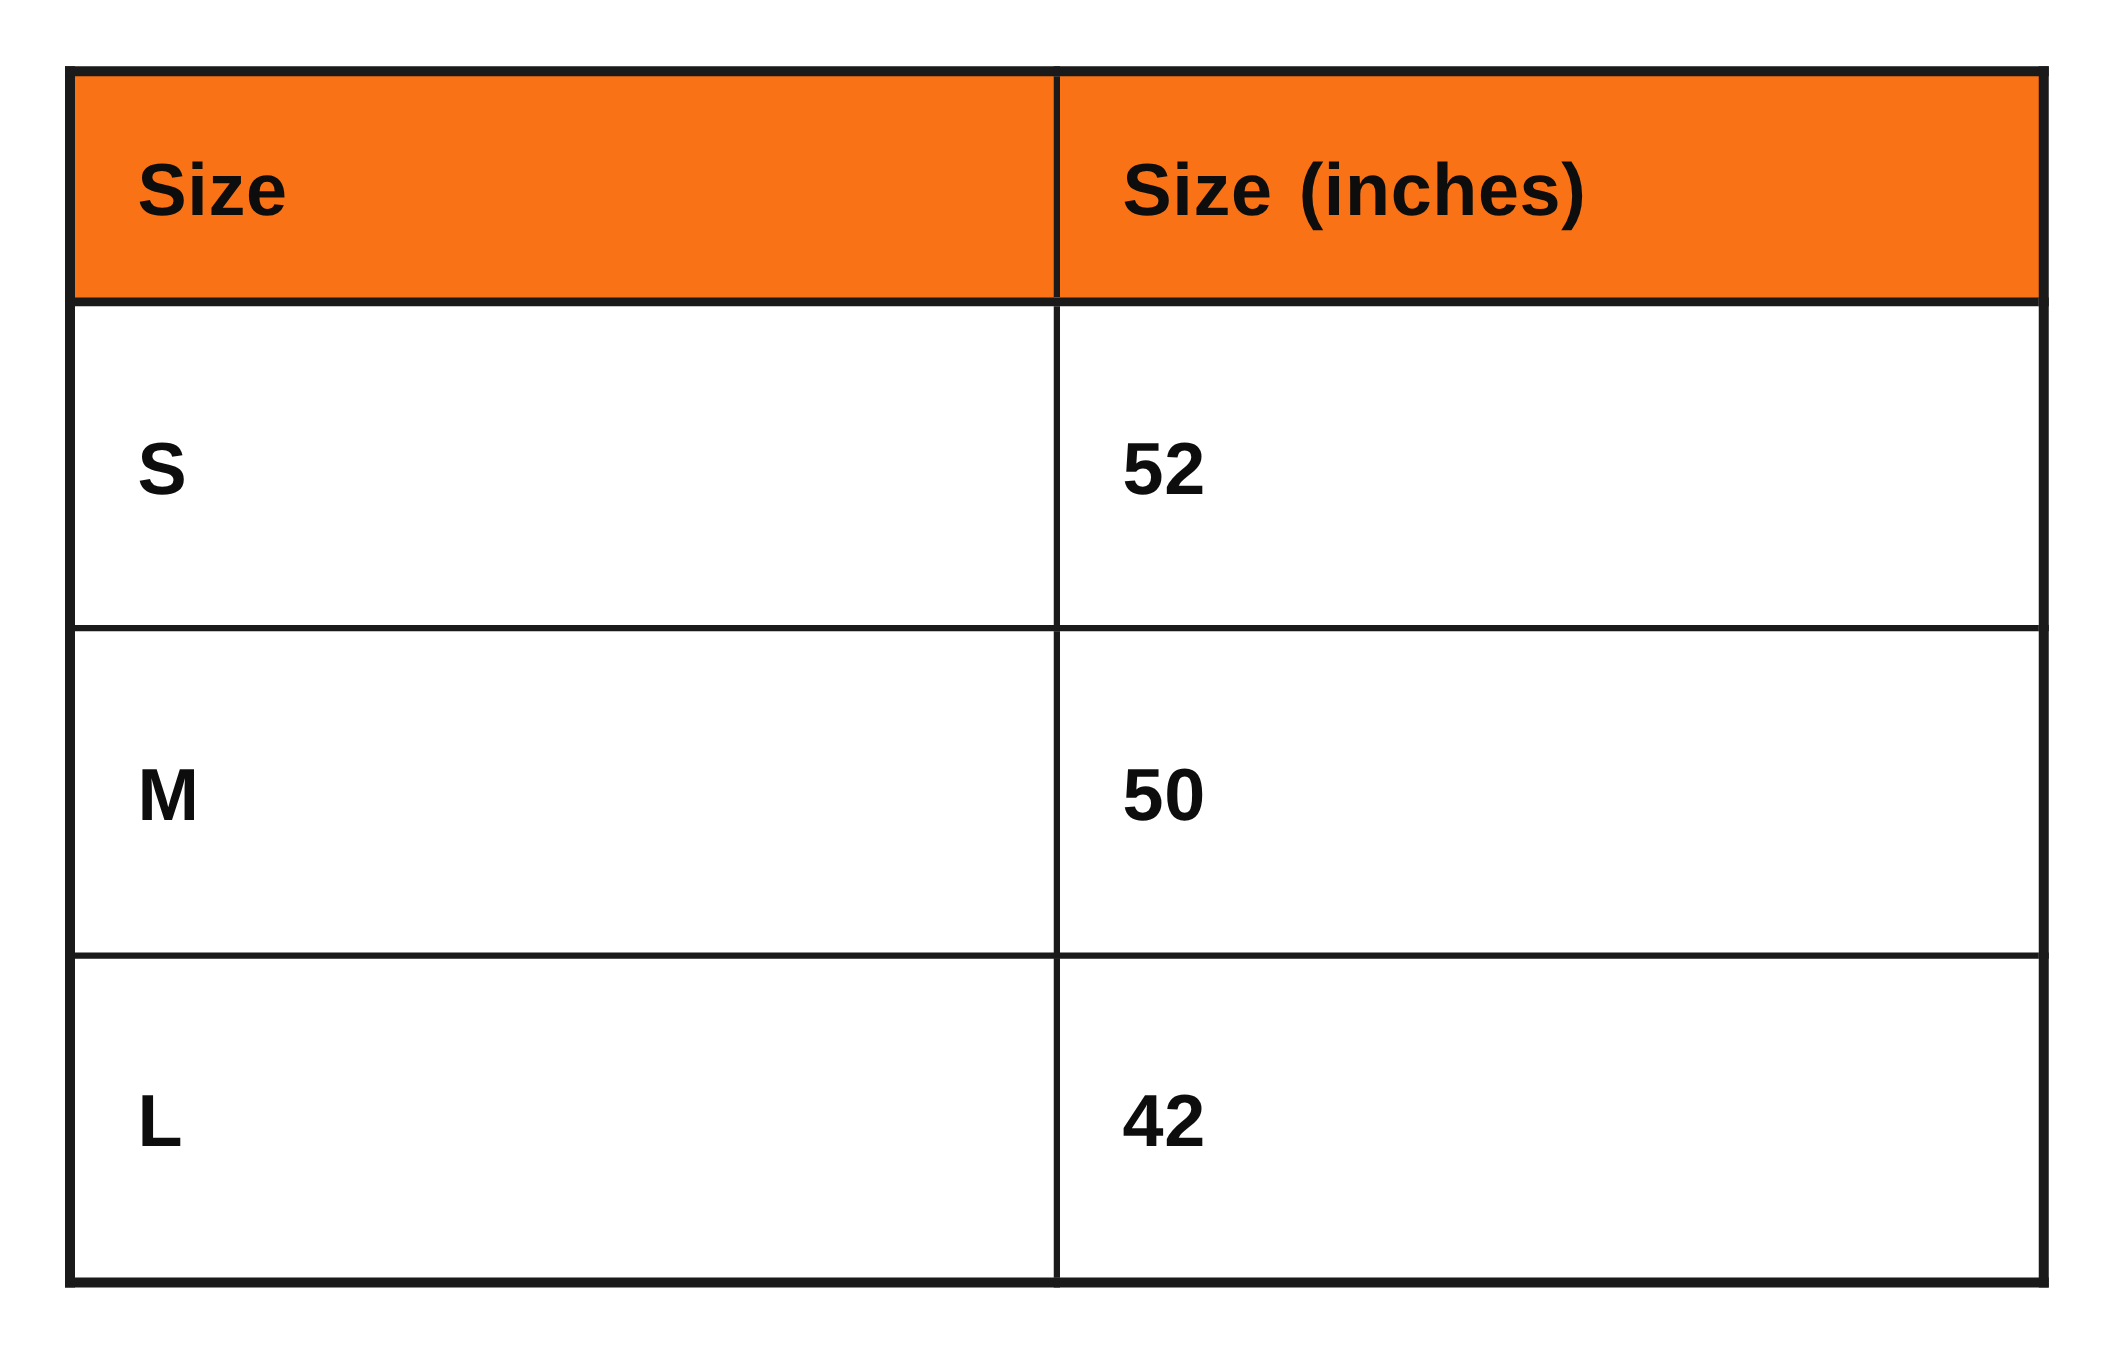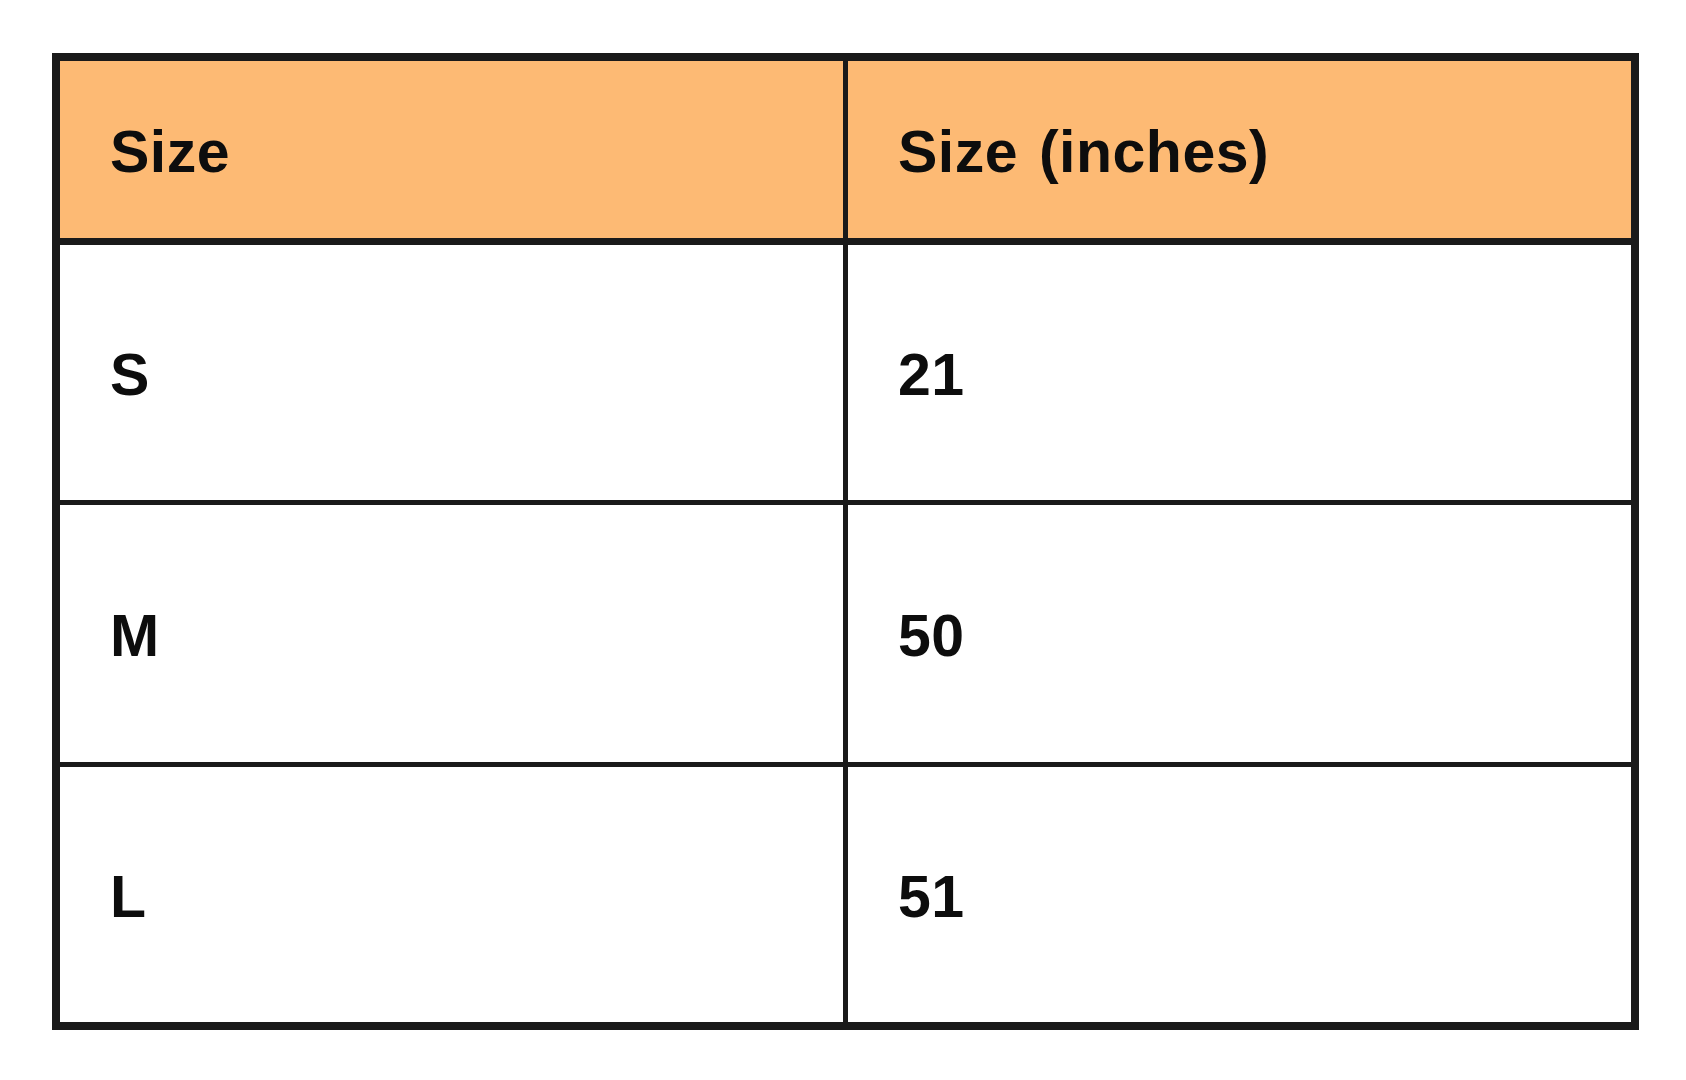--- a/index.html
+++ b/index.html
@@ -39,7 +39,7 @@
     overflow: hidden;
   }
   table.size-chart th {
-    background: #fdba74;
+    background: #f97316;
     border-bottom-width: 7px;
     word-spacing: 4px;
   }

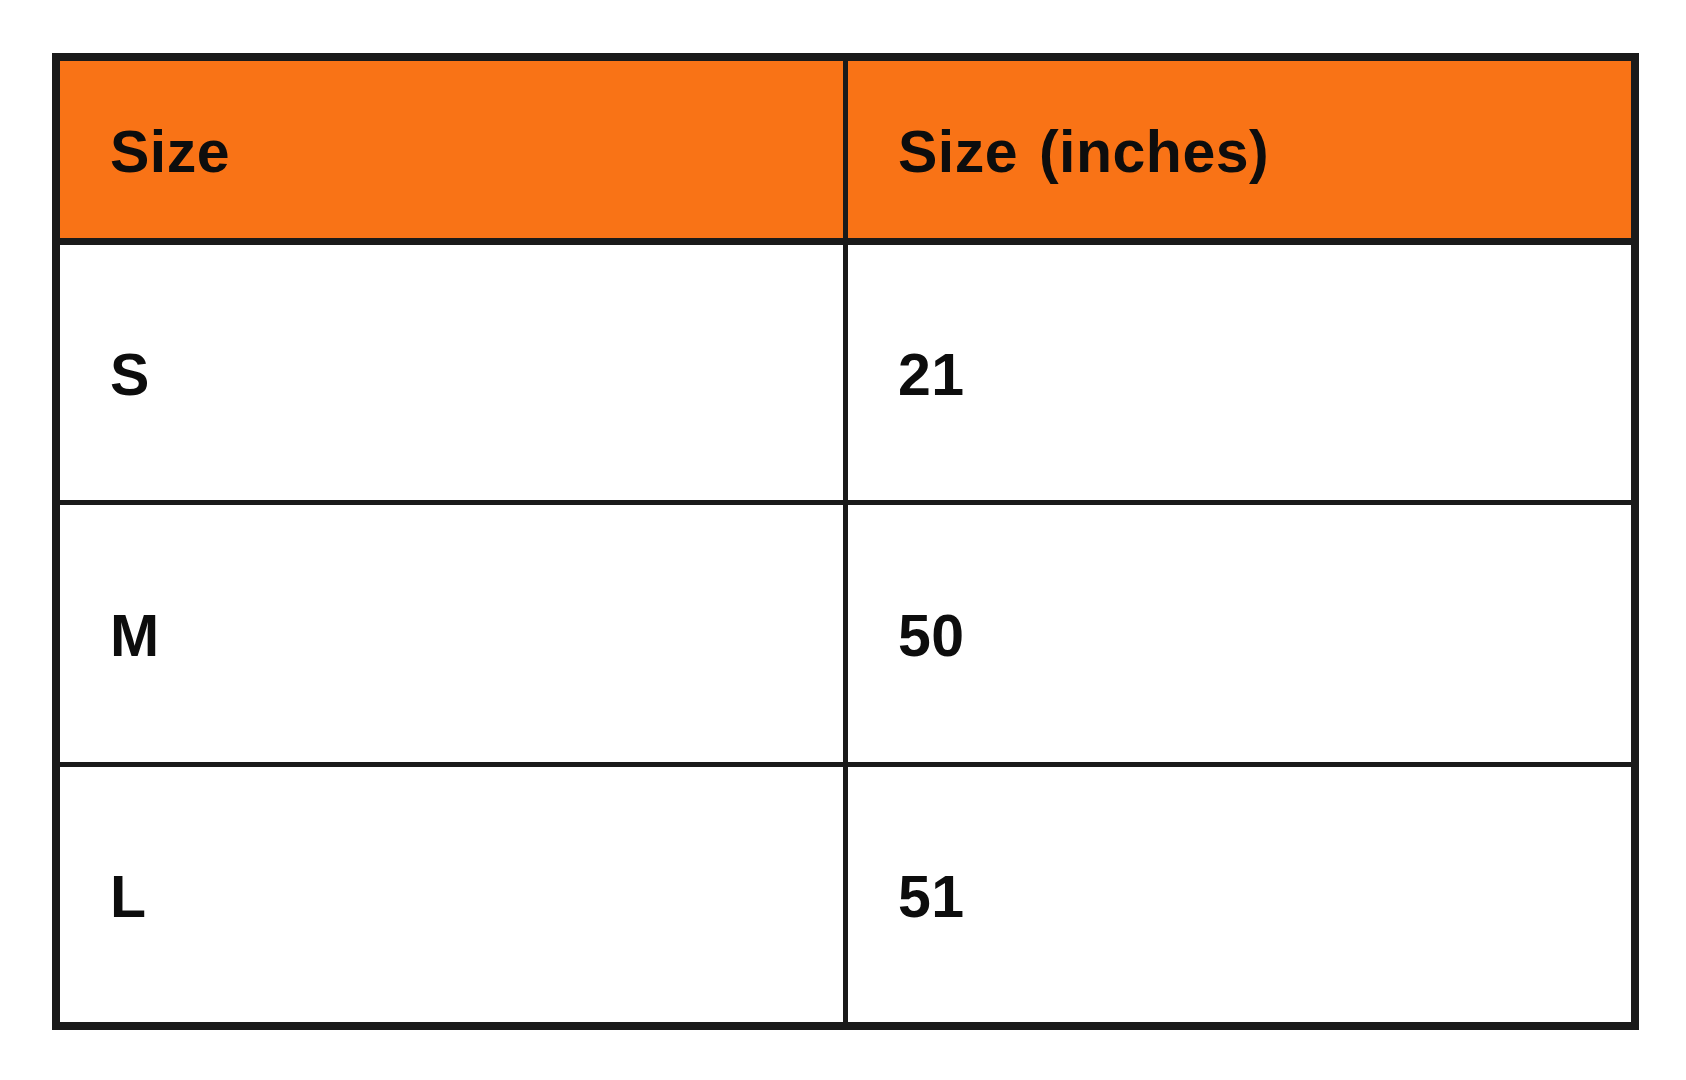--- a/index.html
+++ b/index.html
@@ -71,7 +71,7 @@
   <tbody>
     <tr>
       <td>S</td>
-      <td>21</td>
+      <td>52</td>
     </tr>
     <tr>
       <td>M</td>

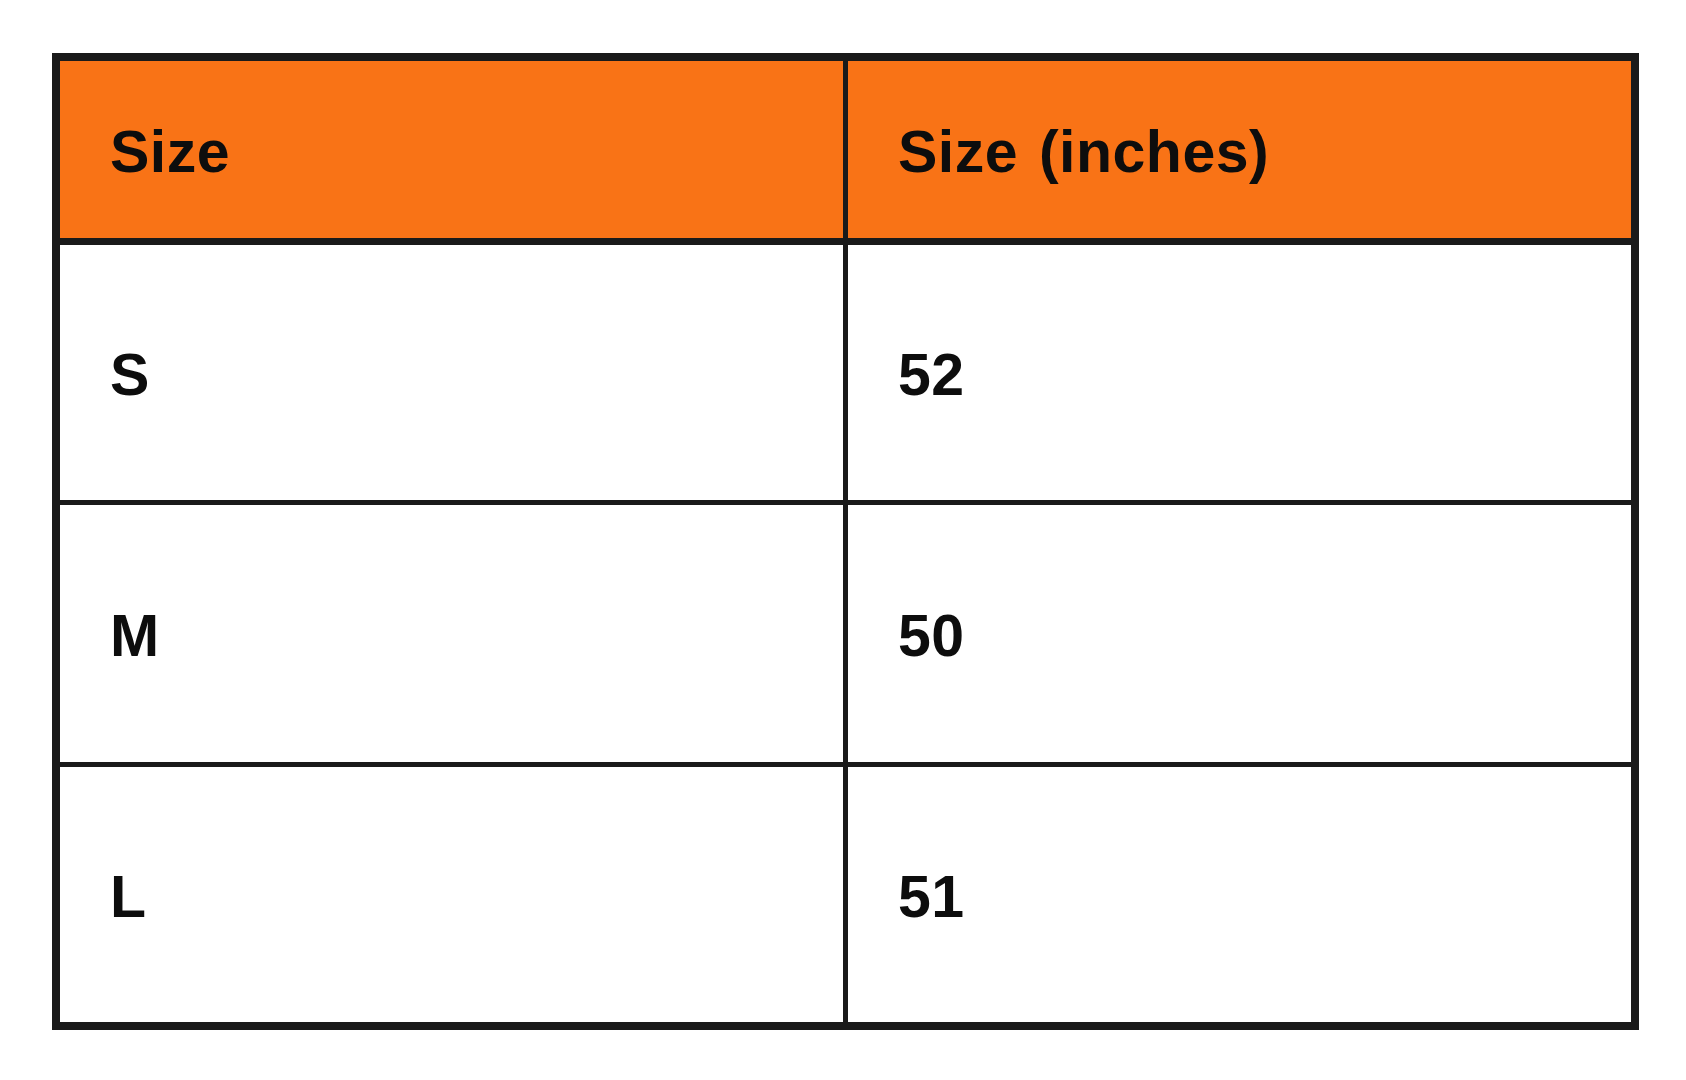--- a/index.html
+++ b/index.html
@@ -79,7 +79,7 @@
     </tr>
     <tr>
       <td>L</td>
-      <td>51</td>
+      <td>42</td>
     </tr>
   </tbody>
 </table>

